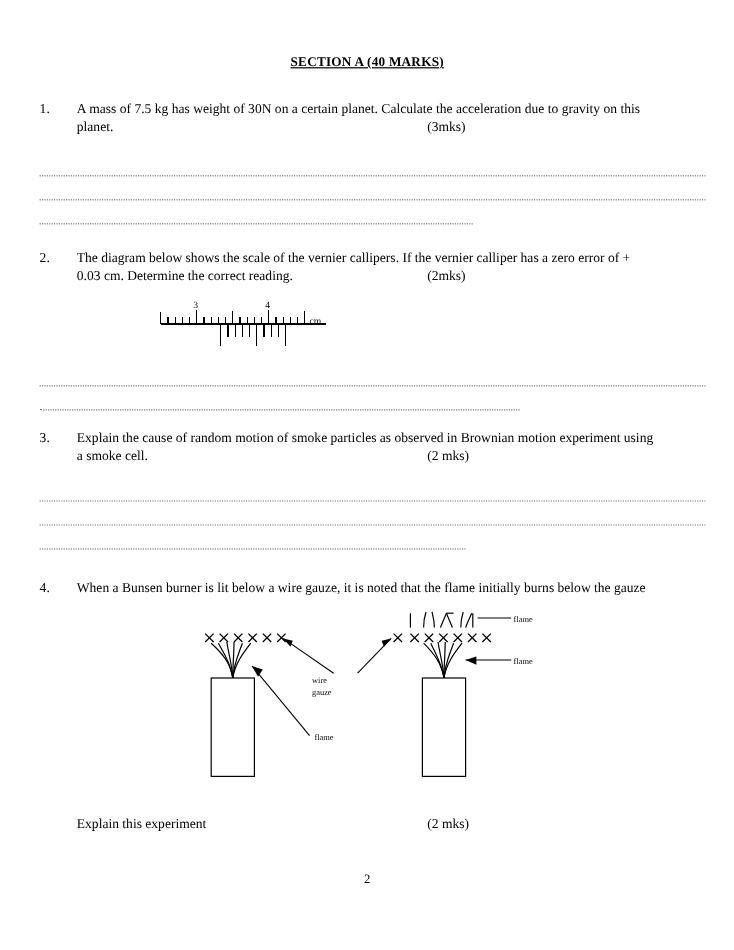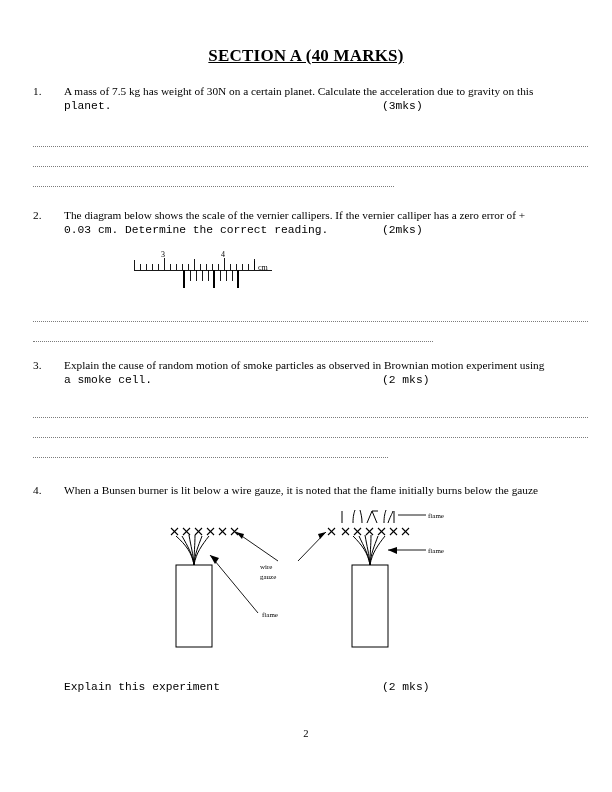--- a/index.html
+++ b/index.html
@@ -27,7 +27,7 @@
   .section-title {
     text-align: center;
     font-weight: bold;
-    font-size: 17px;
+    font-size: 11px;
     text-decoration: underline;
     letter-spacing: 0.2px;
     position: absolute;

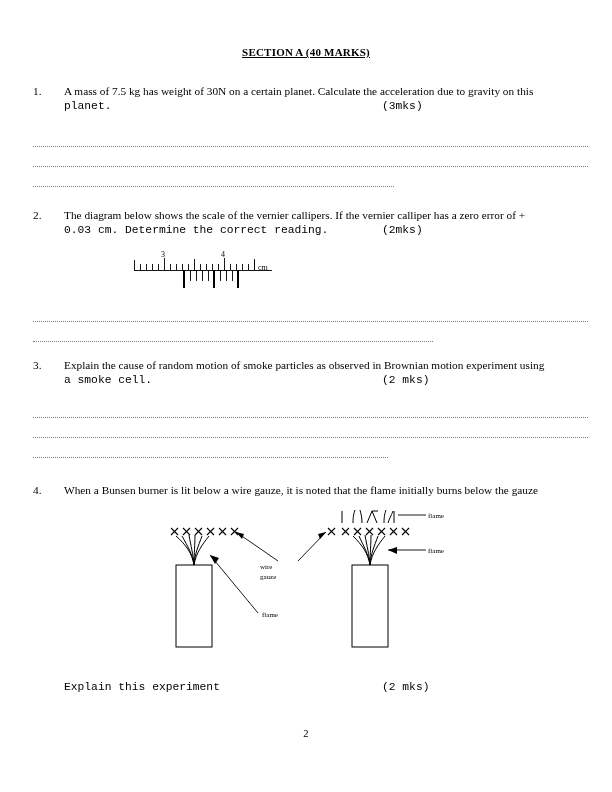--- a/index.html
+++ b/index.html
@@ -65,7 +65,6 @@
   .q-line2 {
     display: block;
     position: relative;
-    font-family: Liberation Mono, monospace;
   }
   .marks-inline {
     position: absolute;

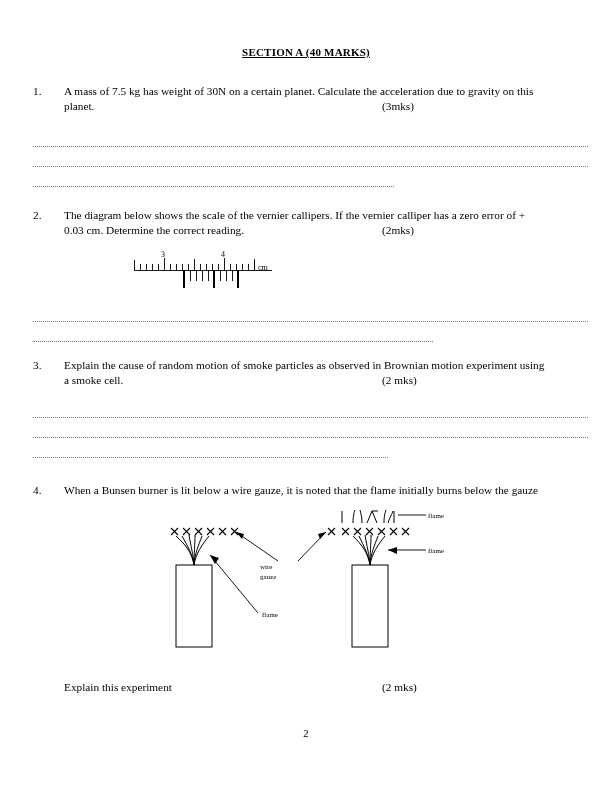--- a/index.html
+++ b/index.html
@@ -68,7 +68,7 @@
   }
   .marks-inline {
     position: absolute;
-    left: 318px;
+    left: 292px;
     top: 0;
     white-space: nowrap;
   }

